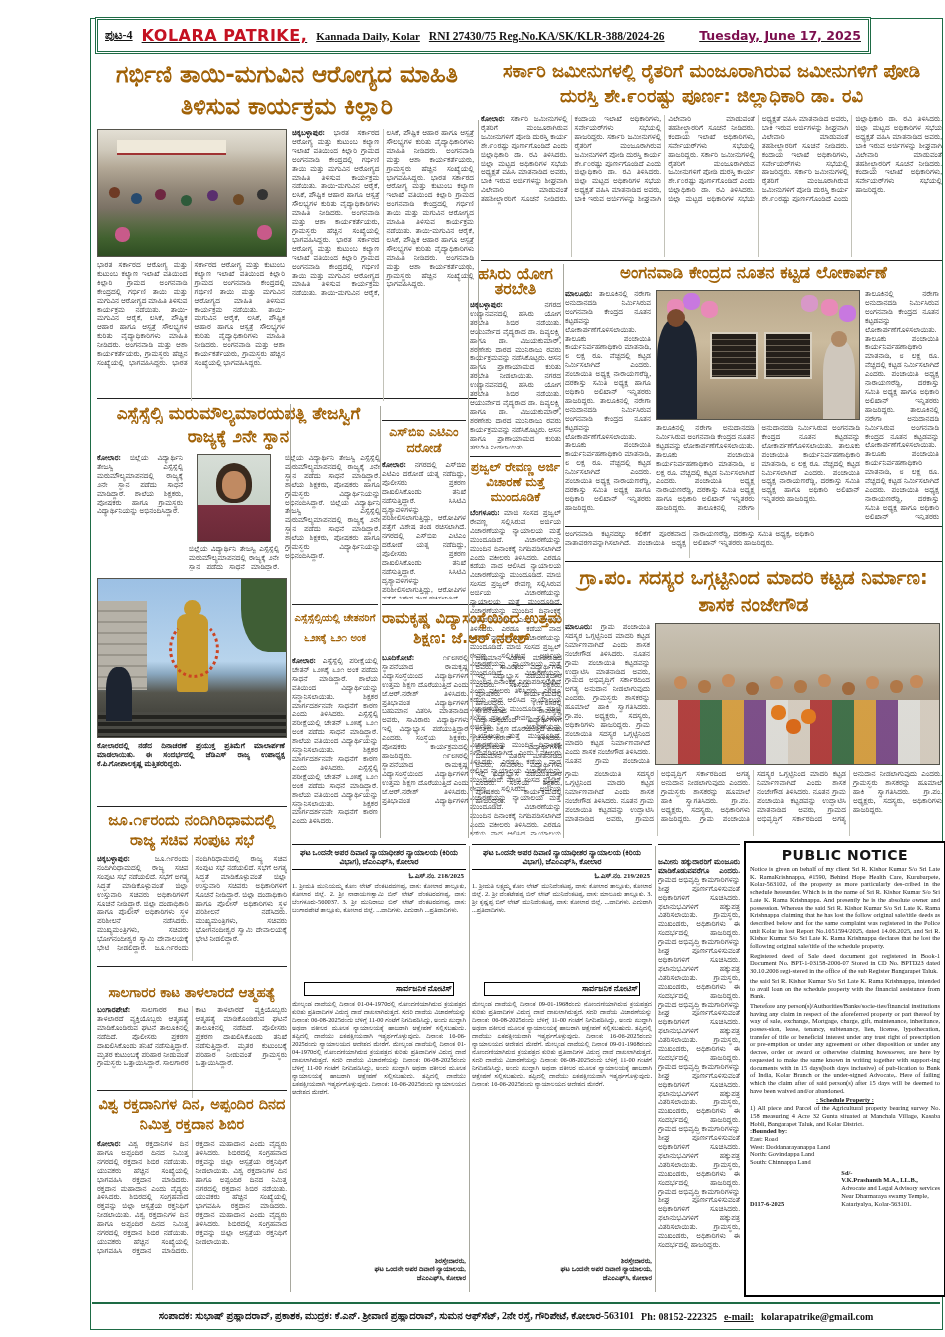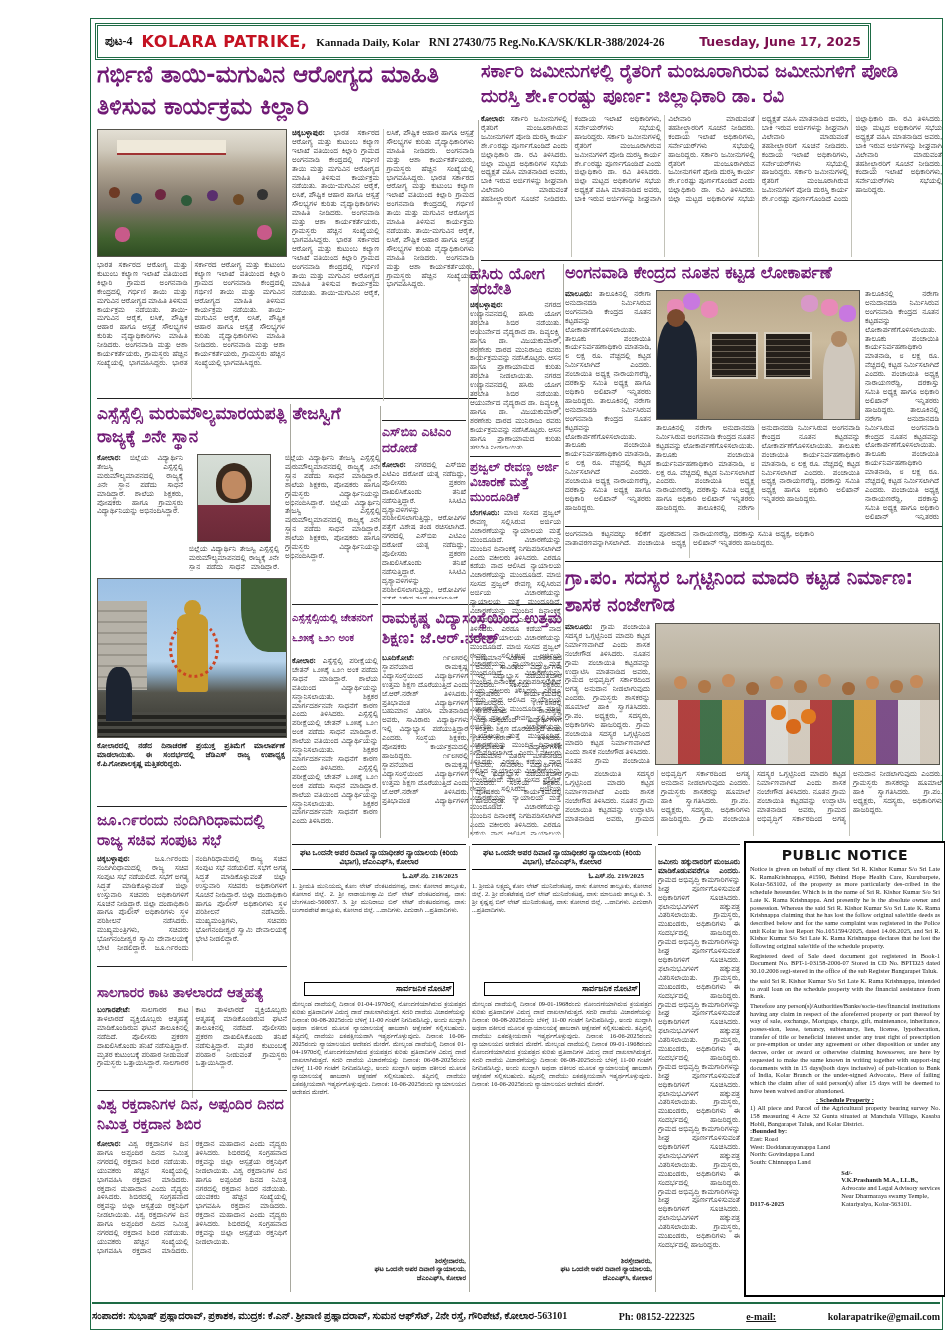--- a/index.html
+++ b/index.html
@@ -46,7 +46,7 @@
 
   <div class="abs frame" style="left:90px;top:18px;width:851px;height:1310px;"></div>
 
-  <div class="abs masthead" style="left:95px;top:23px;width:756px;height:31px;">
+  <div class="abs masthead" style="left:95px;top:17px;width:756px;height:31px;text-decoration:underline;">
     <span class="mh-page">ಪುಟ-4</span>
     <span class="mh-brand" style="color:#c41222">KOLARA PATRIKE,</span>
     <span class="mh-sub">Kannada Daily, Kolar</span>

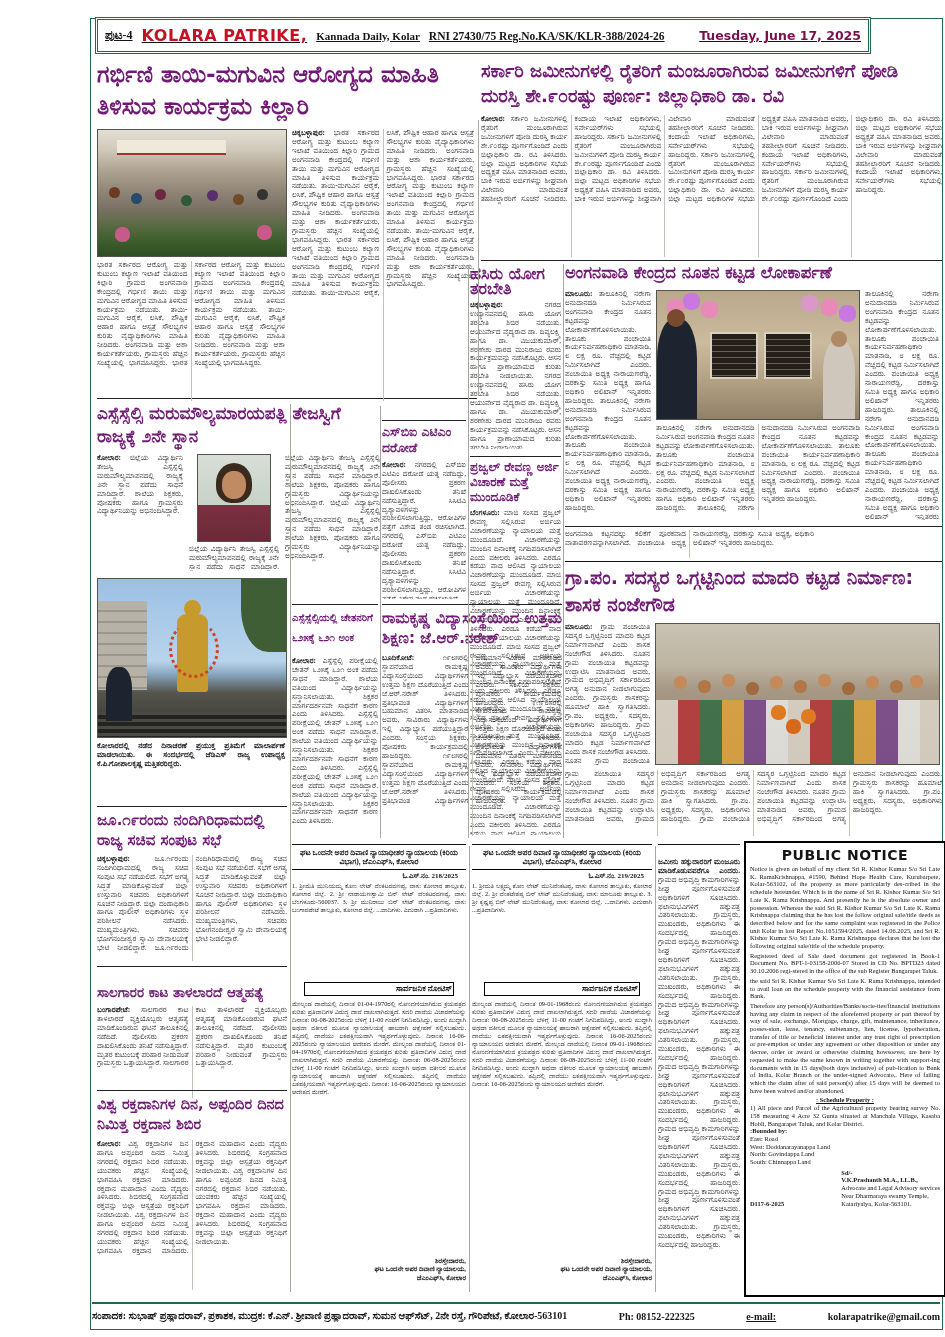--- a/index.html
+++ b/index.html
@@ -7,7 +7,7 @@
         font-family:"Liberation Serif",serif;color:#151515;}
   .abs{position:absolute;}
   .frame{border:1.5px solid #1e6b45;}
-  .hl{font-family:"DejaVu Sans",sans-serif;font-weight:800;text-align:left;color:#701a75;overflow:hidden;margin:0;}
+  .hl{font-family:"DejaVu Sans",sans-serif;font-weight:800;text-align:center;color:#a16207;overflow:hidden;margin:0;}
   .bt{font-size:7.3px;line-height:8.9px;text-align:justify;color:#1a1a1a;overflow:hidden;word-break:break-word;}
   .dl{font-weight:bold;}
   .cols2{column-count:2;column-gap:7px;column-rule:1px solid #c2c2b8;}

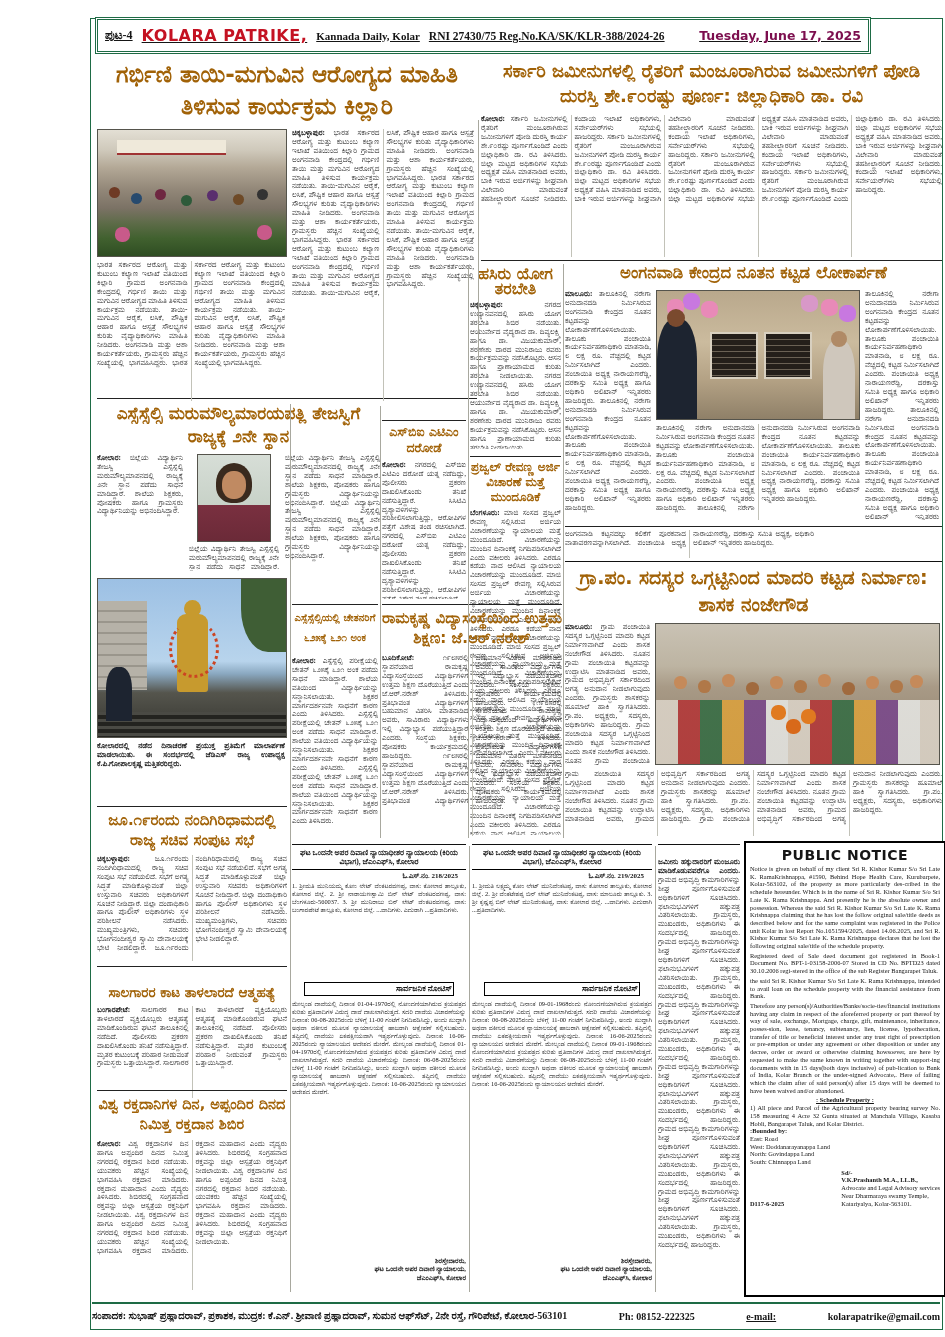--- a/index.html
+++ b/index.html
@@ -28,7 +28,7 @@
   .mh-date{font-size:12.5px;font-weight:800;margin-left:auto;font-family:"DejaVu Sans",sans-serif;}
   
   .n-head{font-weight:bold;text-align:center;font-size:7.6px;line-height:9.4px;border-bottom:1px solid #000;padding:1px 0 2px;}
-  .n-case{text-align:right;font-size:7px;font-weight:bold;margin:2px 8px;}
+  .n-case{text-align:right;font-size:7px;font-weight:bold;margin:2px 2px;}
   .n-bt{font-size:6.4px;line-height:8px;text-align:justify;overflow:hidden;}
   .n-sub{border:1px solid #000;text-align:right;font-weight:bold;font-size:8px;margin:4px 12px;padding:1px;}
   .n-sig{text-align:right;font-size:6.7px;line-height:8.4px;font-weight:bold;margin-top:5px;}

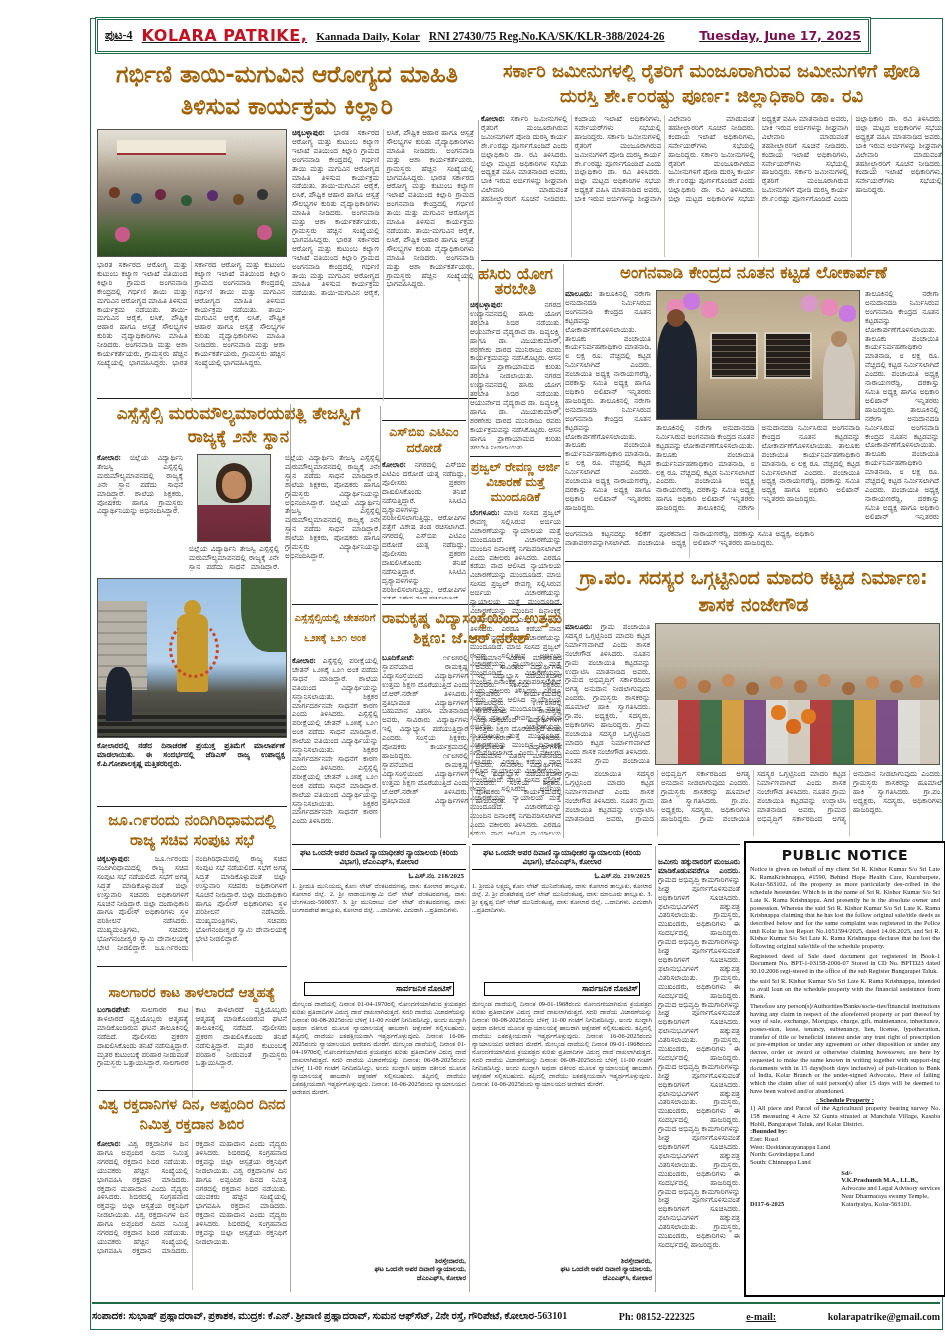--- a/index.html
+++ b/index.html
@@ -240,7 +240,7 @@
   <div class="vr" style="left:469px;top:846px;height:446px;"></div>
   <div class="vr" style="left:655px;top:846px;height:446px;"></div>
 
-  <div class="abs footer" style="left:92px;top:1302px;width:848px;height:24px;justify-content:space-between;">
+  <div class="abs footer" style="left:92px;top:1302px;width:848px;height:24px;">
     <span>ಸಂಪಾದಕ: ಸುಭಾಷ್ ಪ್ರಹ್ಲಾದರಾವ್, ಪ್ರಕಾಶಕ, ಮುದ್ರಕ: ಕೆ.ಎನ್. ಶ್ರೀವಾಣಿ ಪ್ರಹ್ಲಾದರಾವ್, ಸುಮನ ಆಫ್‌ಸೆಟ್, 2ನೇ ರಸ್ತೆ, ಗೌರಿಪೇಟೆ, ಕೋಲಾರ-563101</span>
     <span>Ph: 08152-222325</span>
     <span style="text-decoration:underline;">e-mail:</span>

